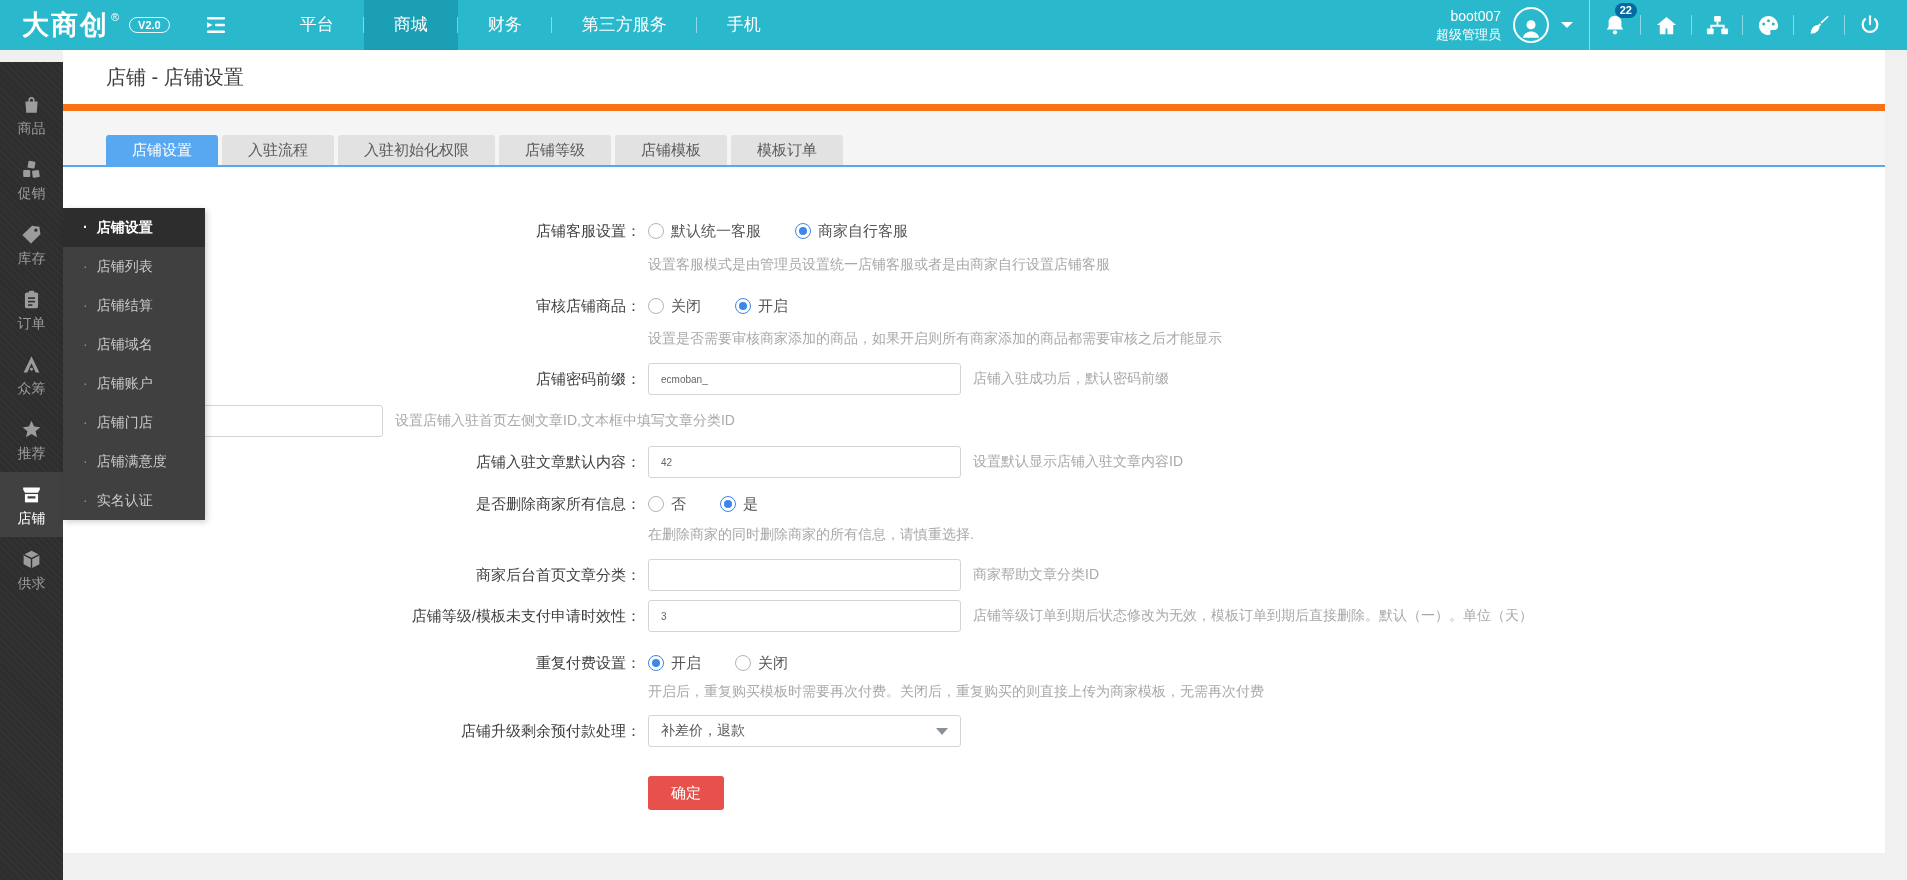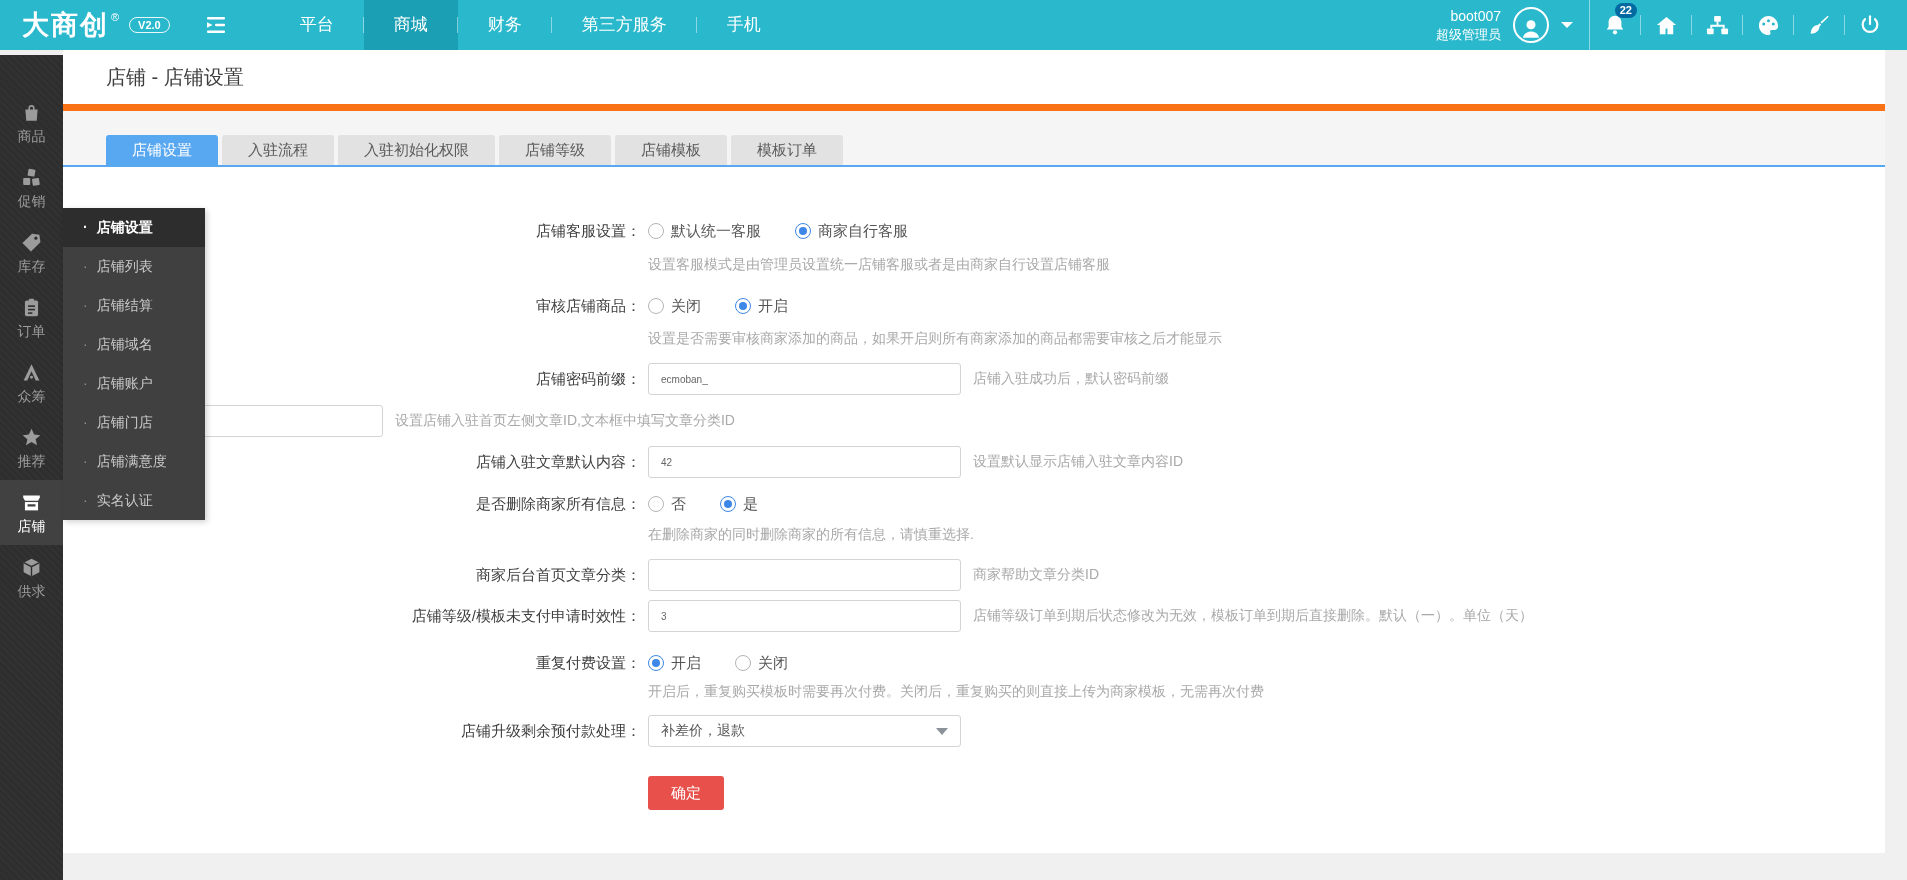--- a/index.html
+++ b/index.html
@@ -56,9 +56,9 @@
 
   
   .sidebar {
-    position:absolute; top:55px; left:0; width:63px; bottom:0; background:#2e2e2e; z-index:20;
+    position:absolute; top:62px; left:0; width:63px; bottom:0; background:#2e2e2e; z-index:20;
     background-image:repeating-linear-gradient(45deg, rgba(255,255,255,.02) 0 2px, transparent 2px 5px);
-    padding-top:35px;
+    padding-top:20px;
   }
   .side-item {
     height:65px; display:flex; flex-direction:column; align-items:center; justify-content:center;

